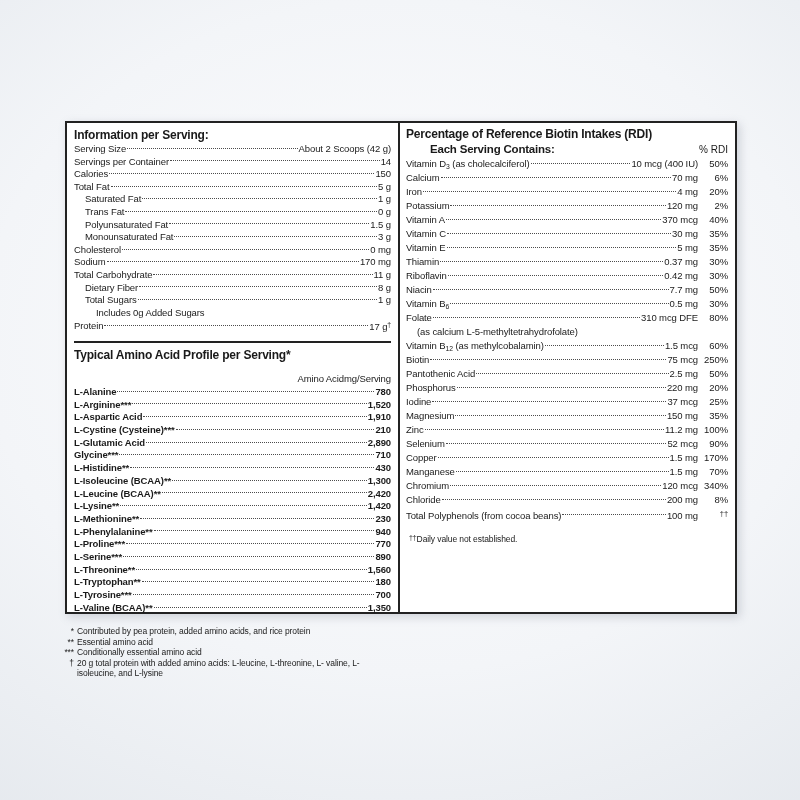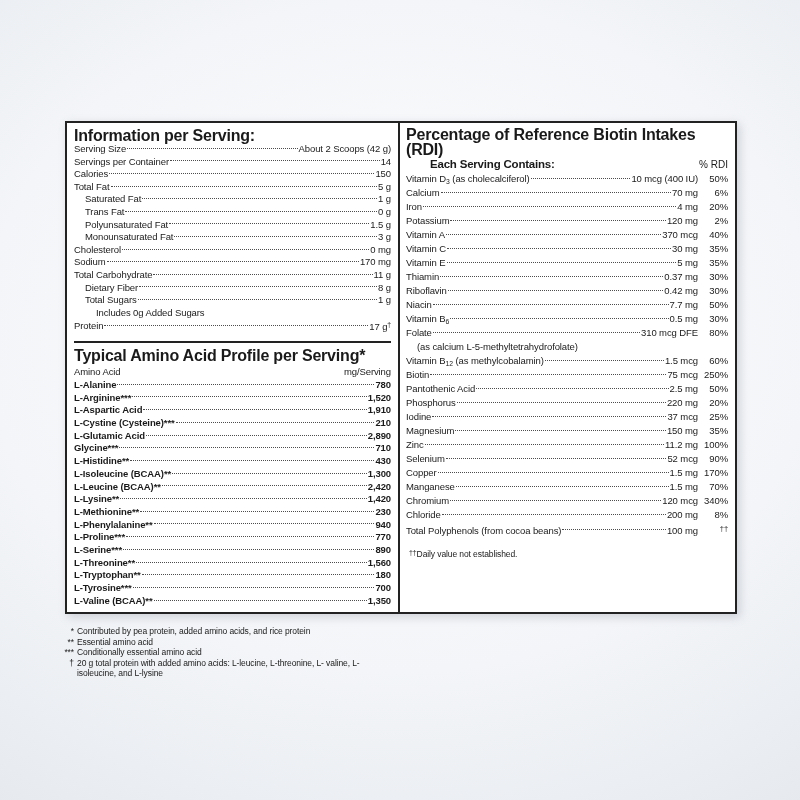--- a/index.html
+++ b/index.html
@@ -37,7 +37,7 @@
   }
   .sec-header {
     font-weight: bold;
-    font-size: 16px;
+    font-size: 12px;
     line-height: 15px;
     letter-spacing: -0.2px;
   }

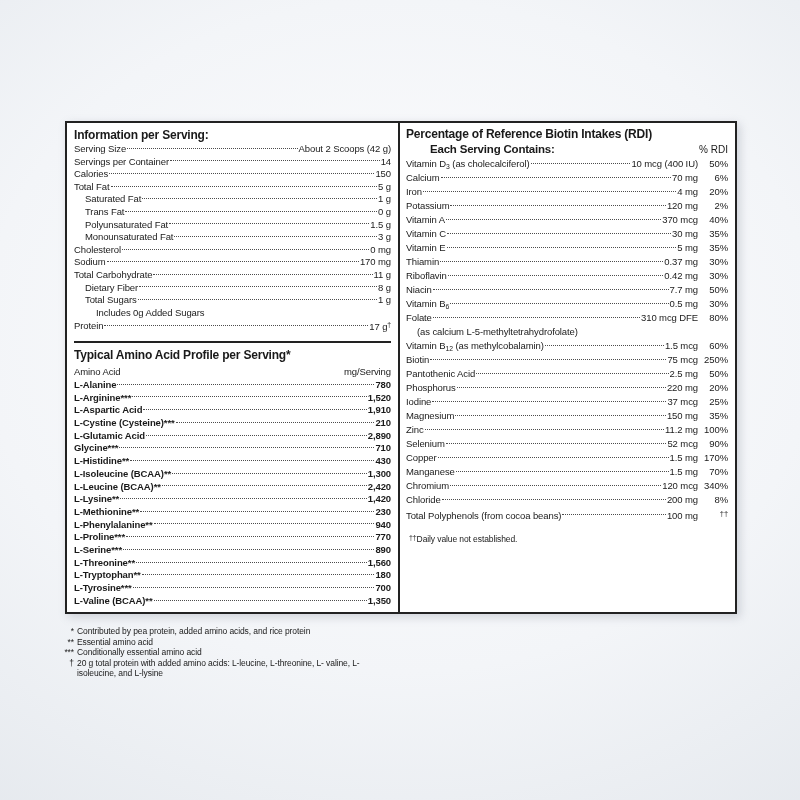--- a/index.html
+++ b/index.html
@@ -91,10 +91,10 @@
   }
   .colhead {
     display: flex;
-    justify-content: space-between;
+    justify-content: flex-end;
     font-size: 9.5px;
     line-height: 14px;
-    margin-top: 2px;
+    margin-top: 9px;
     letter-spacing: -0.1px;
   }
   .rdi-footnote {

